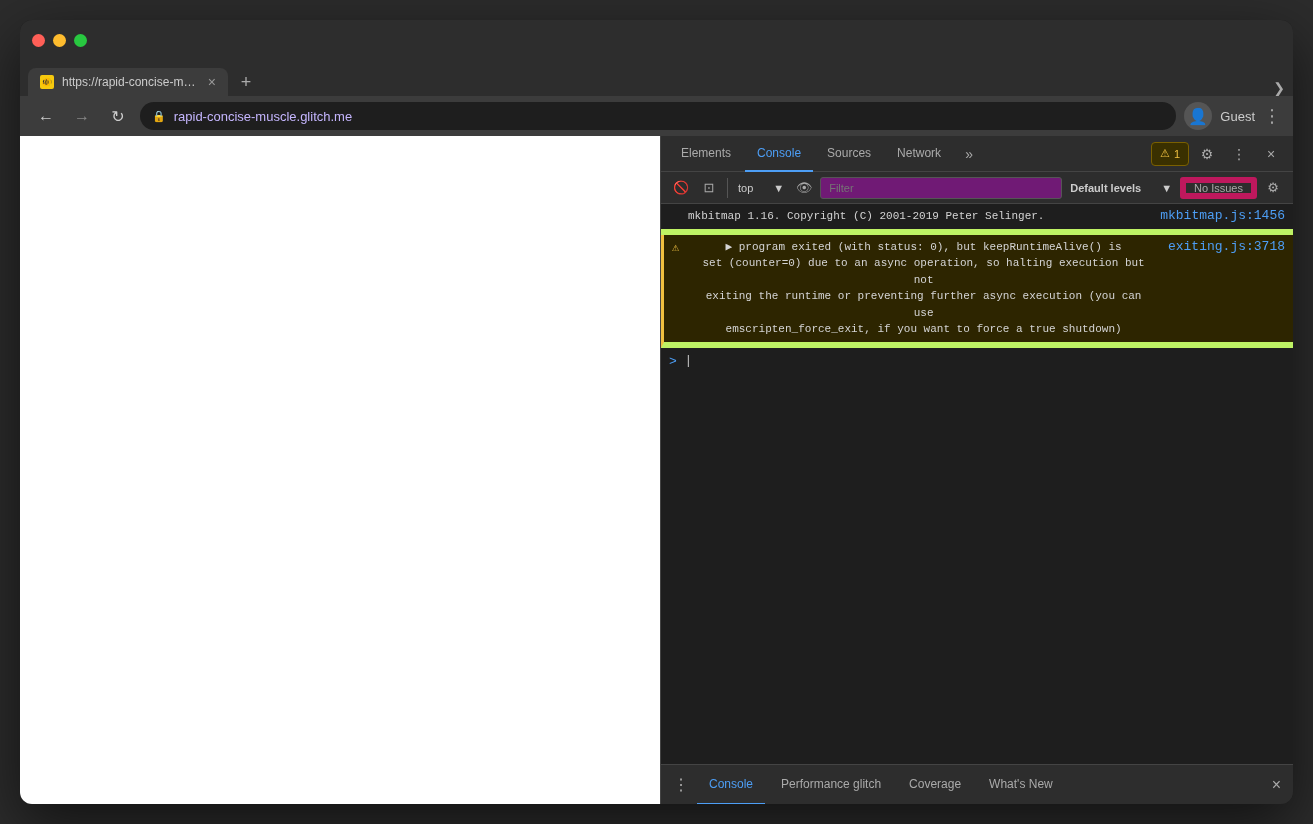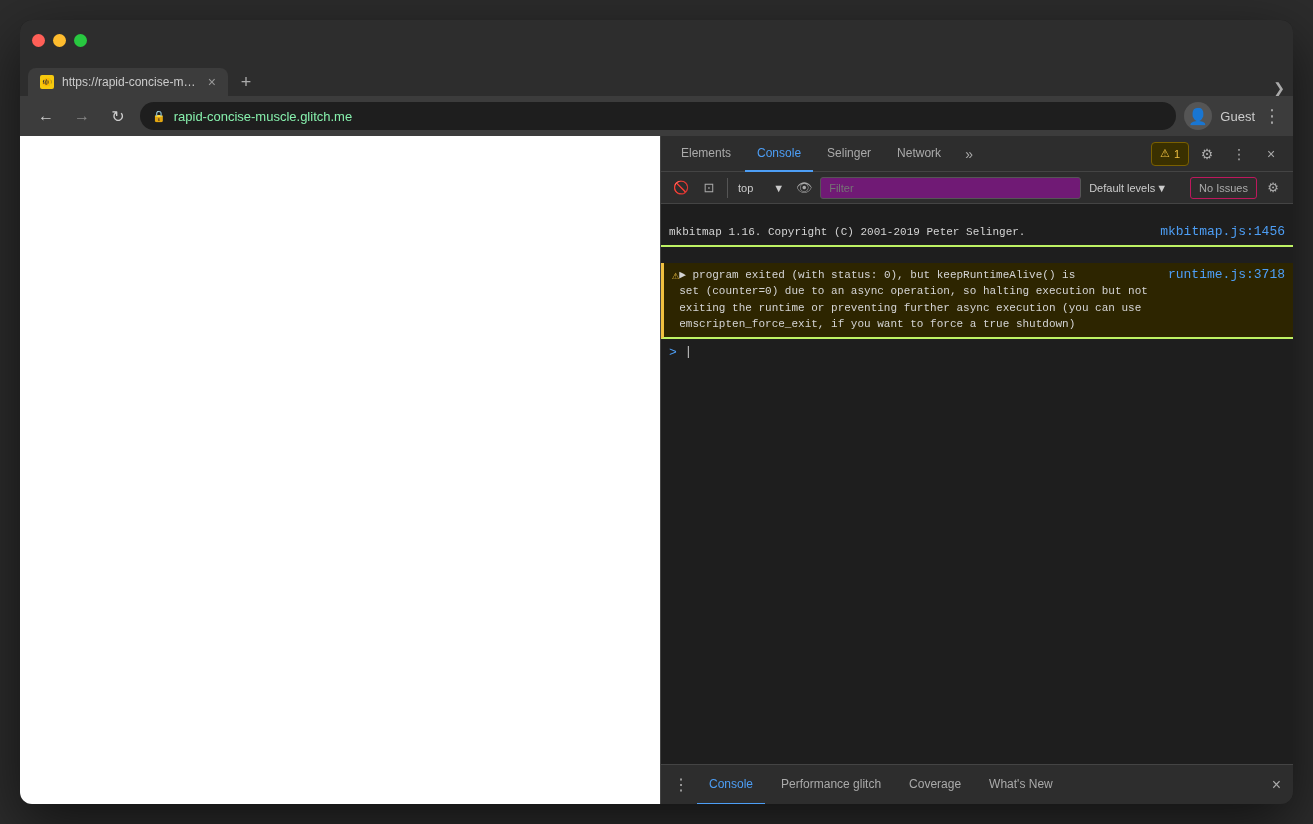--- a/index.html
+++ b/index.html
@@ -168,7 +168,7 @@
 
     .address-text {
       flex: 1;
-      color: #86efac;
+      color: #c4b5fd;
       font-size: 13px;
     }
 

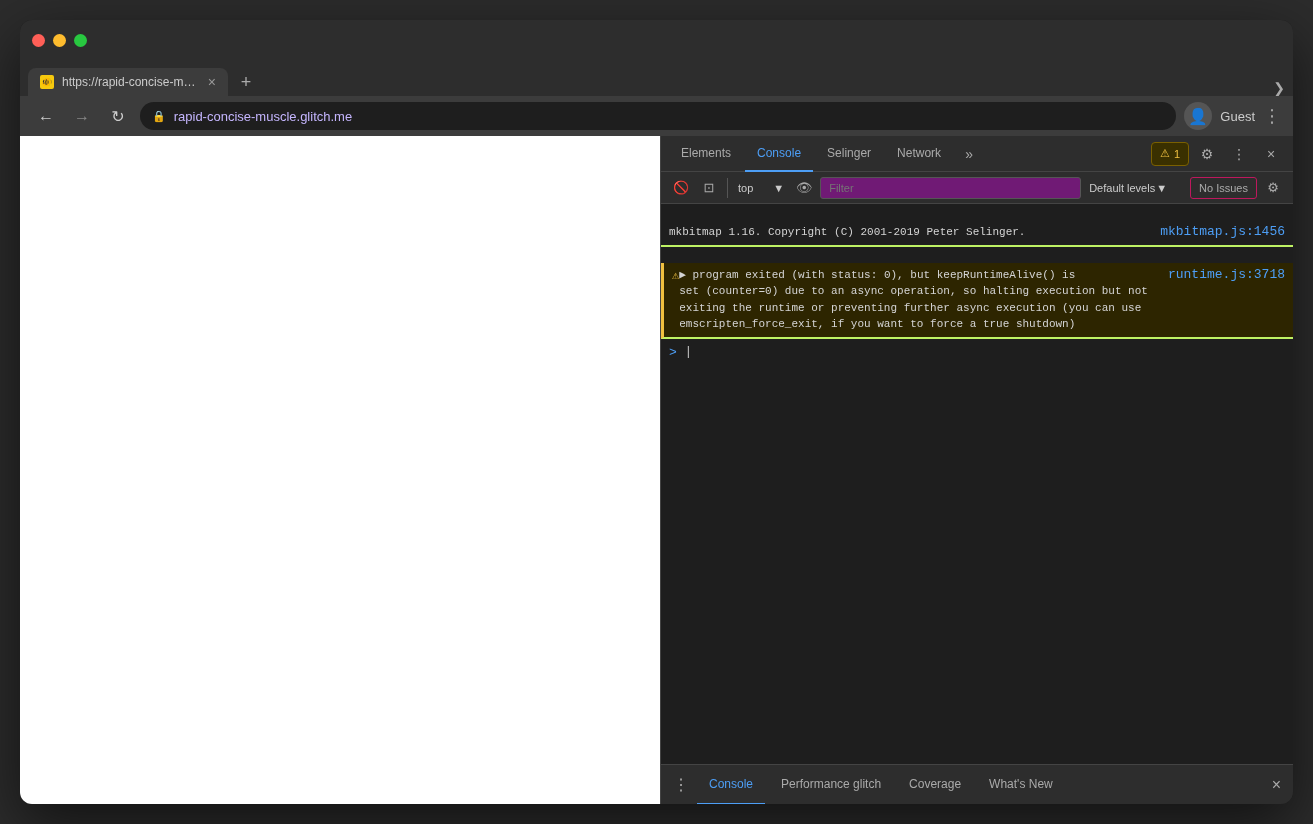--- a/index.html
+++ b/index.html
@@ -570,7 +570,7 @@
           <span>Console</span>
         </div>
         <div class="dt-tab">
-          <span>Selinger</span>
+          <span>Sources</span>
         </div>
         <div class="dt-tab">
           <span>Network</span>

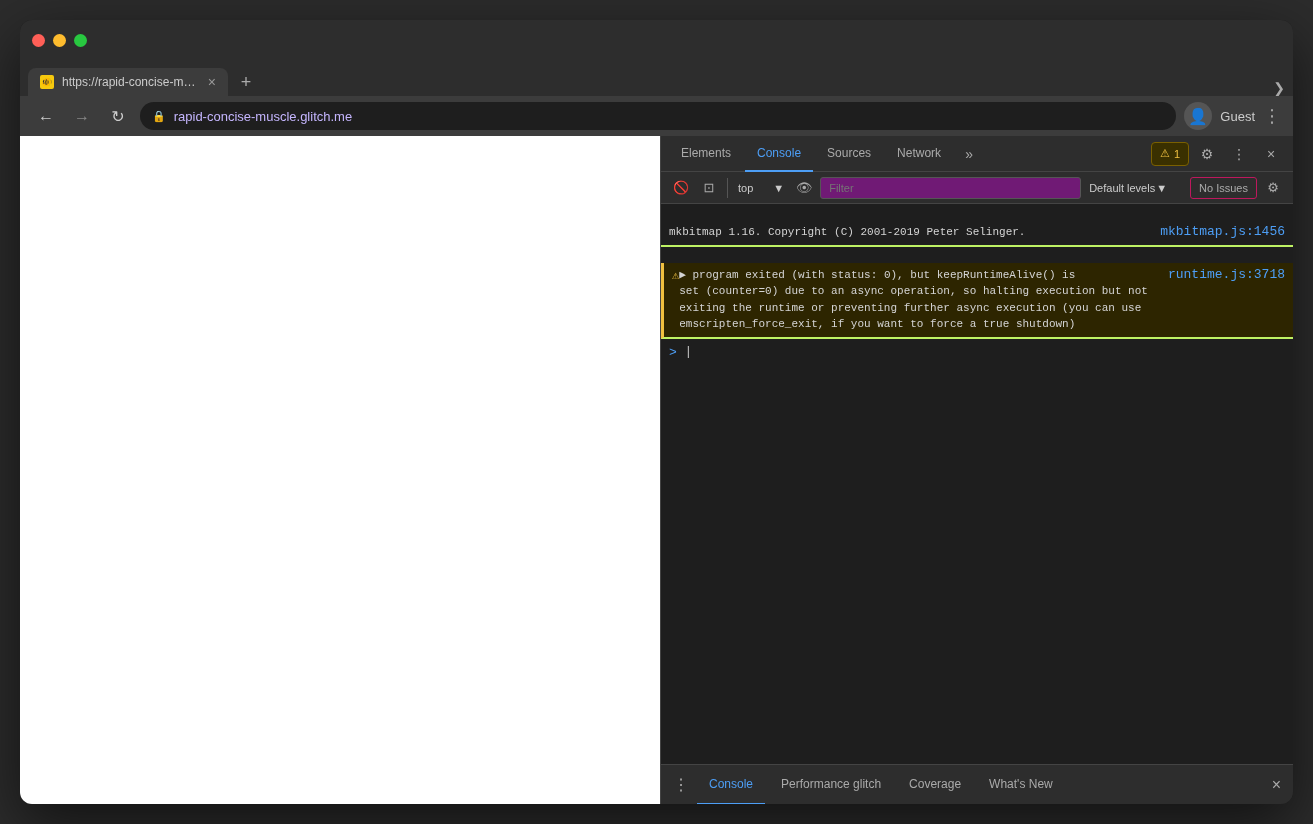--- a/index.html
+++ b/index.html
@@ -336,13 +336,14 @@
     .default-levels-btn {
       display: flex;
       align-items: center;
-      gap: 1px;
+      gap: 20px;
       background: transparent;
       border: none;
       color: #ccc;
       font-size: 11px;
       cursor: pointer;
       padding: 2px 4px;
+      font-weight: bold;
     }
 
     .no-issues-btn {

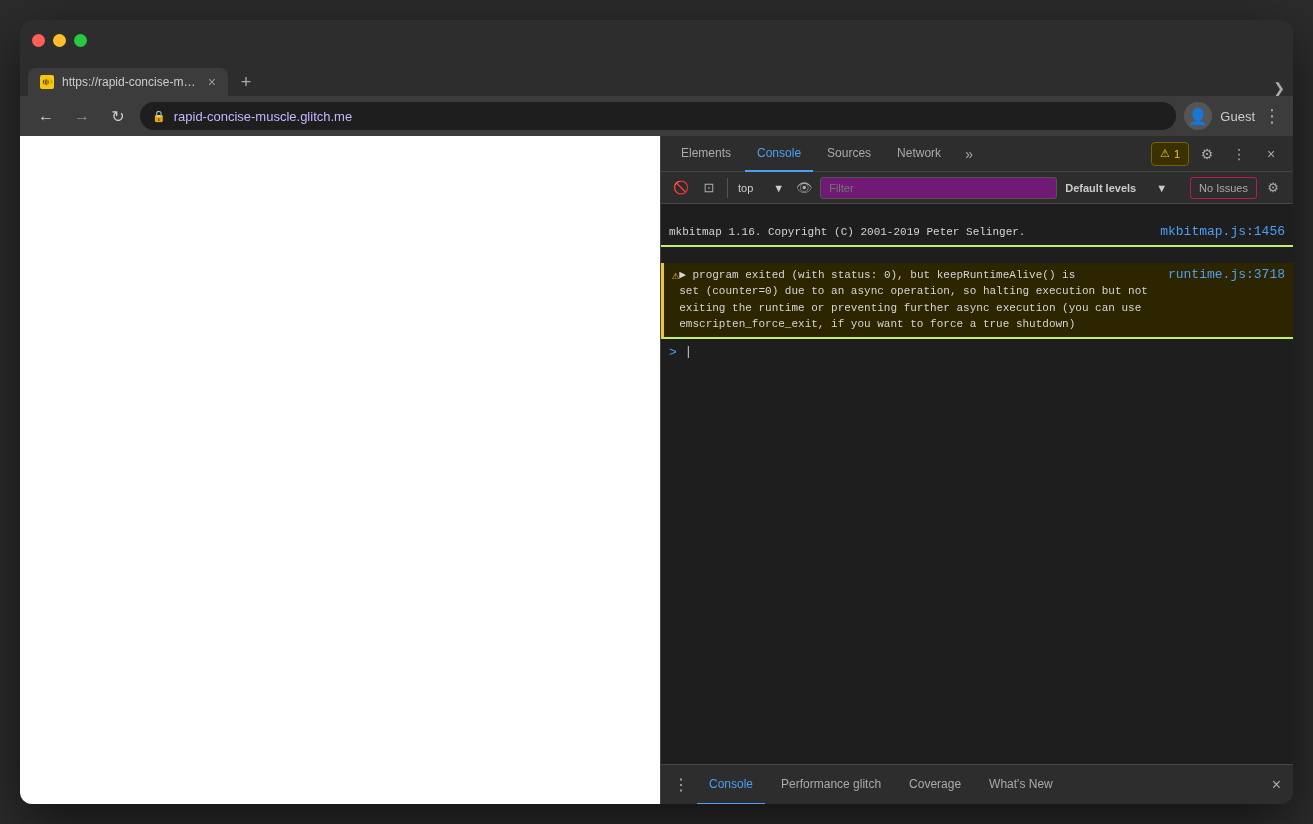--- a/index.html
+++ b/index.html
@@ -351,14 +351,13 @@
       align-items: center;
       gap: 2px;
       background: #2d2d2d;
-      border: 1px solid #be185d;
+      border: 6px solid #be185d;
       border-radius: 3px;
       color: #aaa;
       font-size: 11px;
       cursor: pointer;
       padding: 2px 8px;
       height: 22px;
-      margin-left: 15px;
     }
 
     .dt-settings-btn {

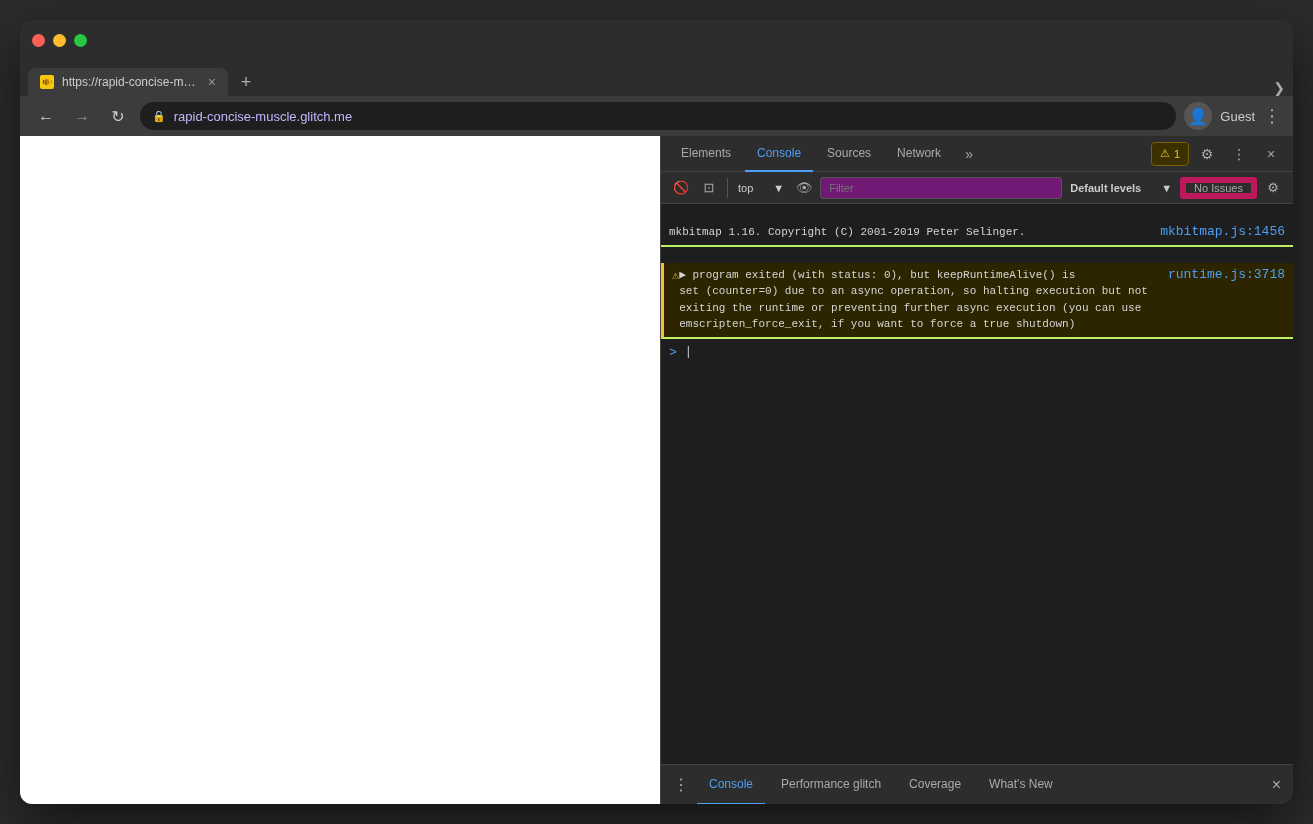--- a/index.html
+++ b/index.html
@@ -384,9 +384,8 @@
       display: flex;
       align-items: flex-start;
       padding: 4px 8px;
-      border-bottom: 2px solid #bef264;
-      gap: 0;
-      margin-top: 16px;
+      border-bottom: 6px solid #bef264;
+      gap: 19px;
     }
 
     .console-message.info {

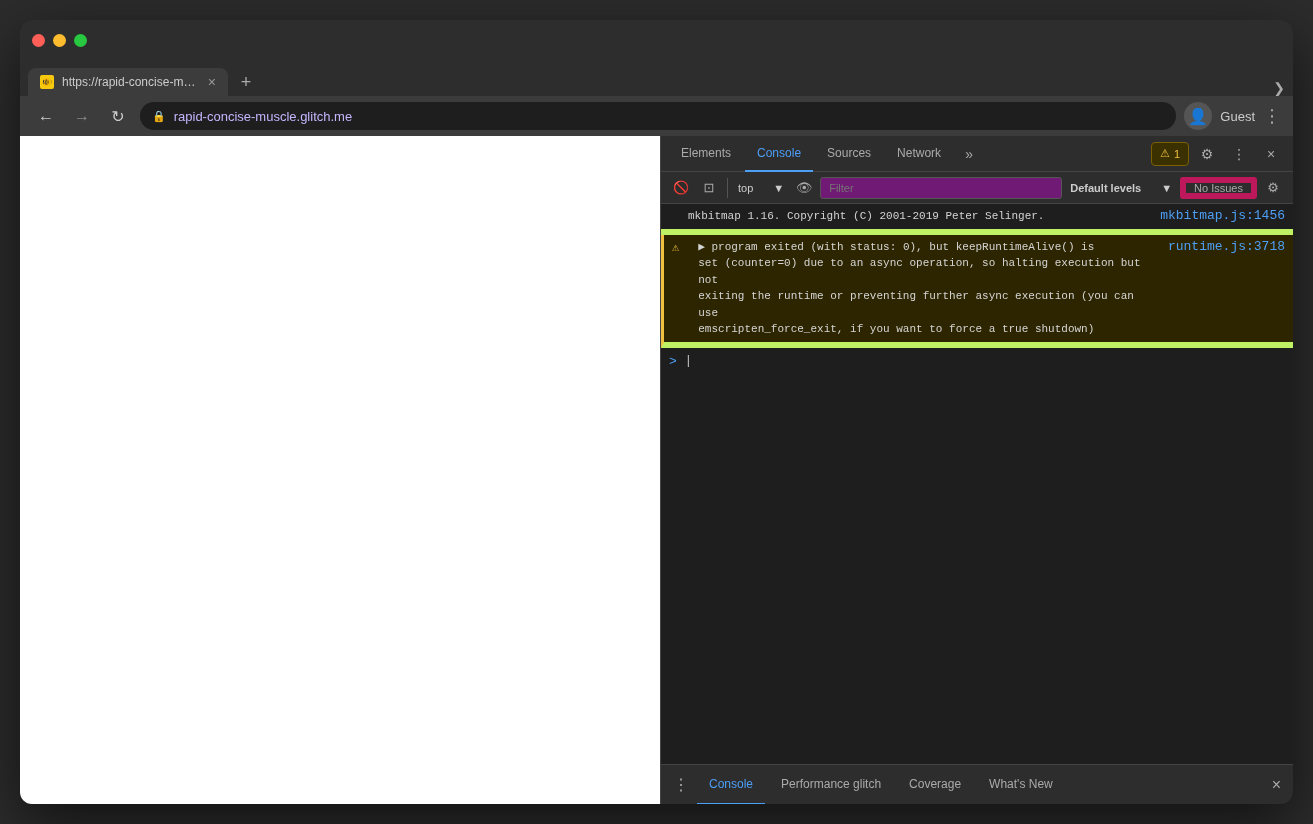--- a/index.html
+++ b/index.html
@@ -411,6 +411,7 @@
 
     .console-msg-text.warning-text {
       color: #d4d4d4;
+      text-align: center;
     }
 
     .console-link {

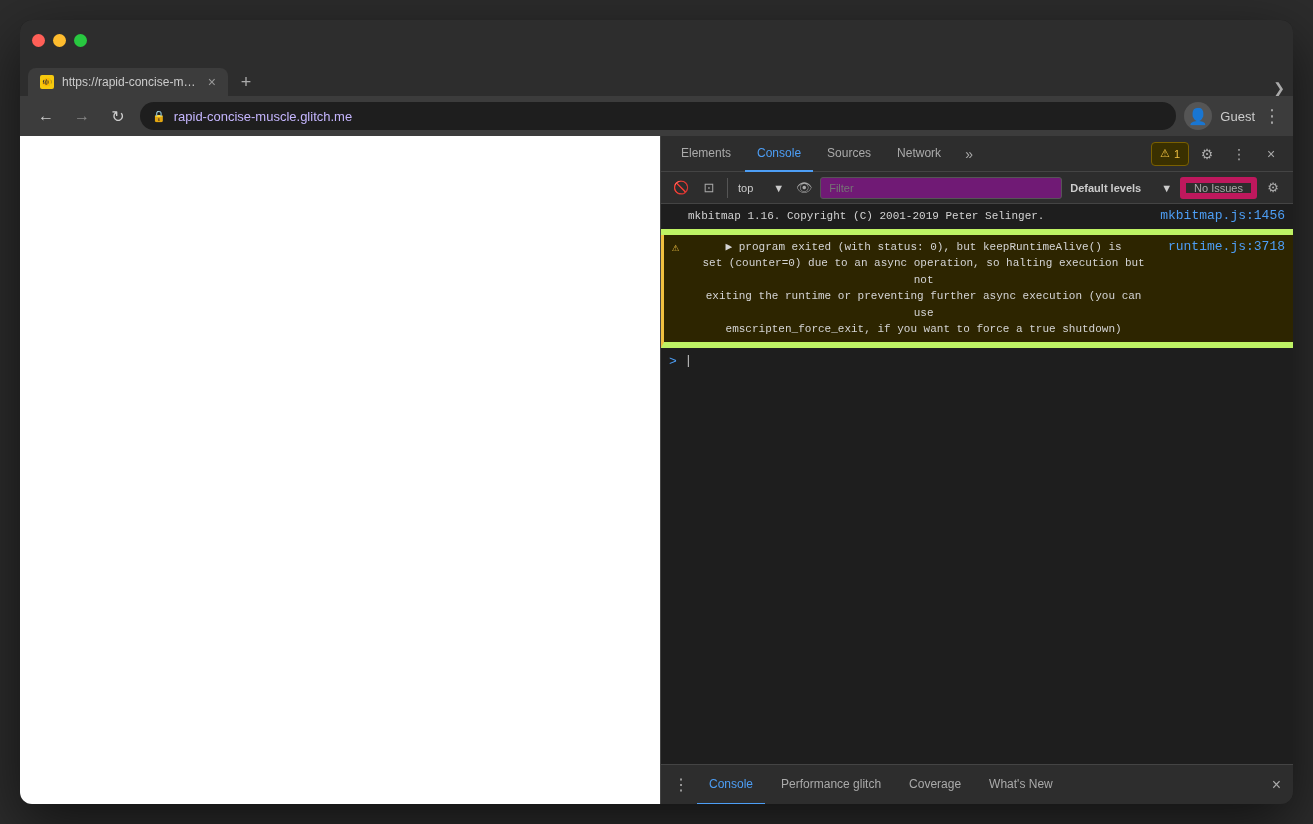--- a/index.html
+++ b/index.html
@@ -628,7 +628,7 @@
 set (counter=0) due to an async operation, so halting execution but not
 exiting the runtime or preventing further async execution (you can use
 emscripten_force_exit, if you want to force a true shutdown)</span></span>
-          <a class="console-link">runtime.js:3718</a>
+          <a class="console-link">exiting.js:3718</a>
         </div>
 
         <div class="console-prompt">

